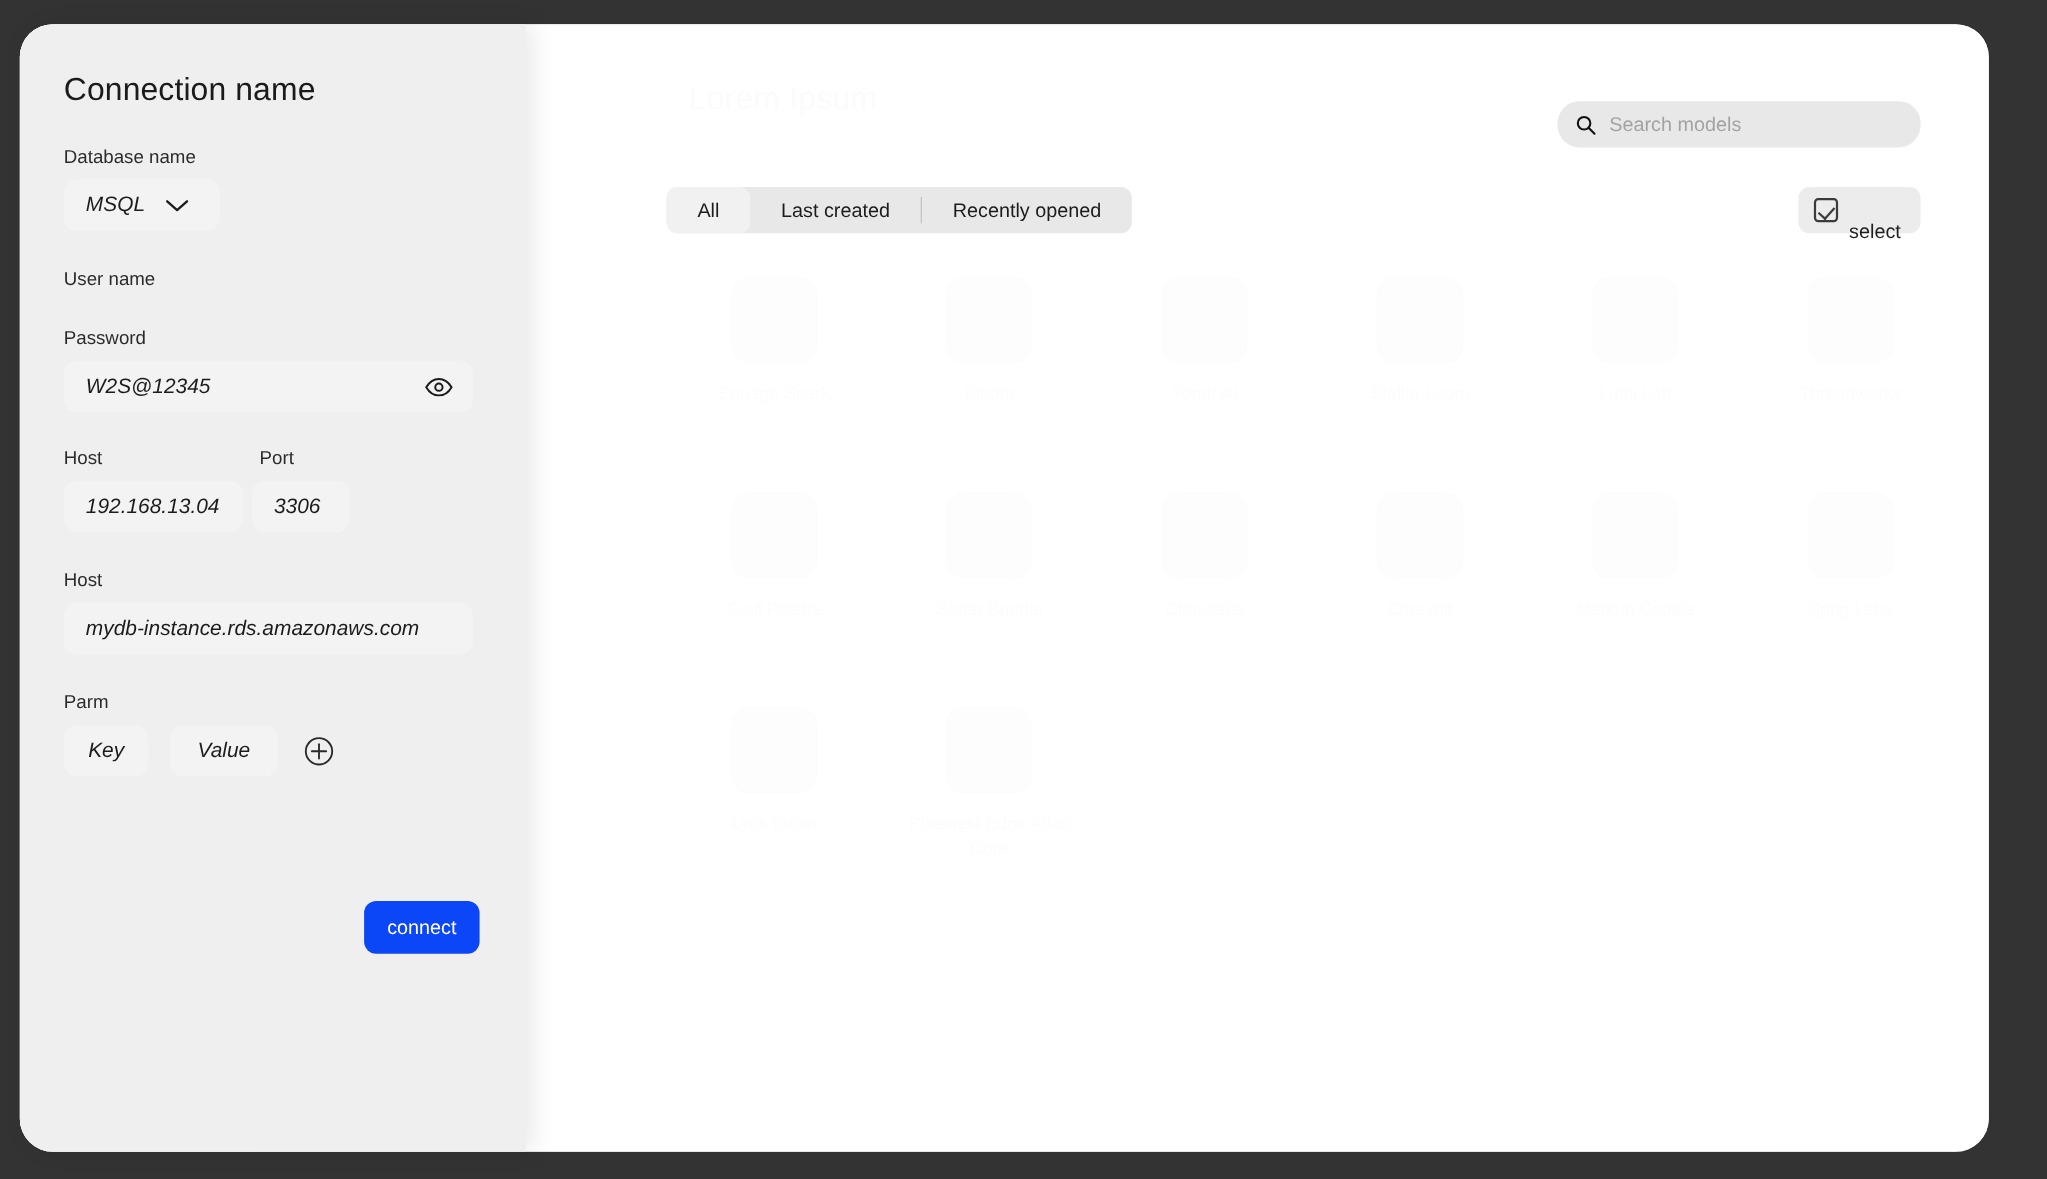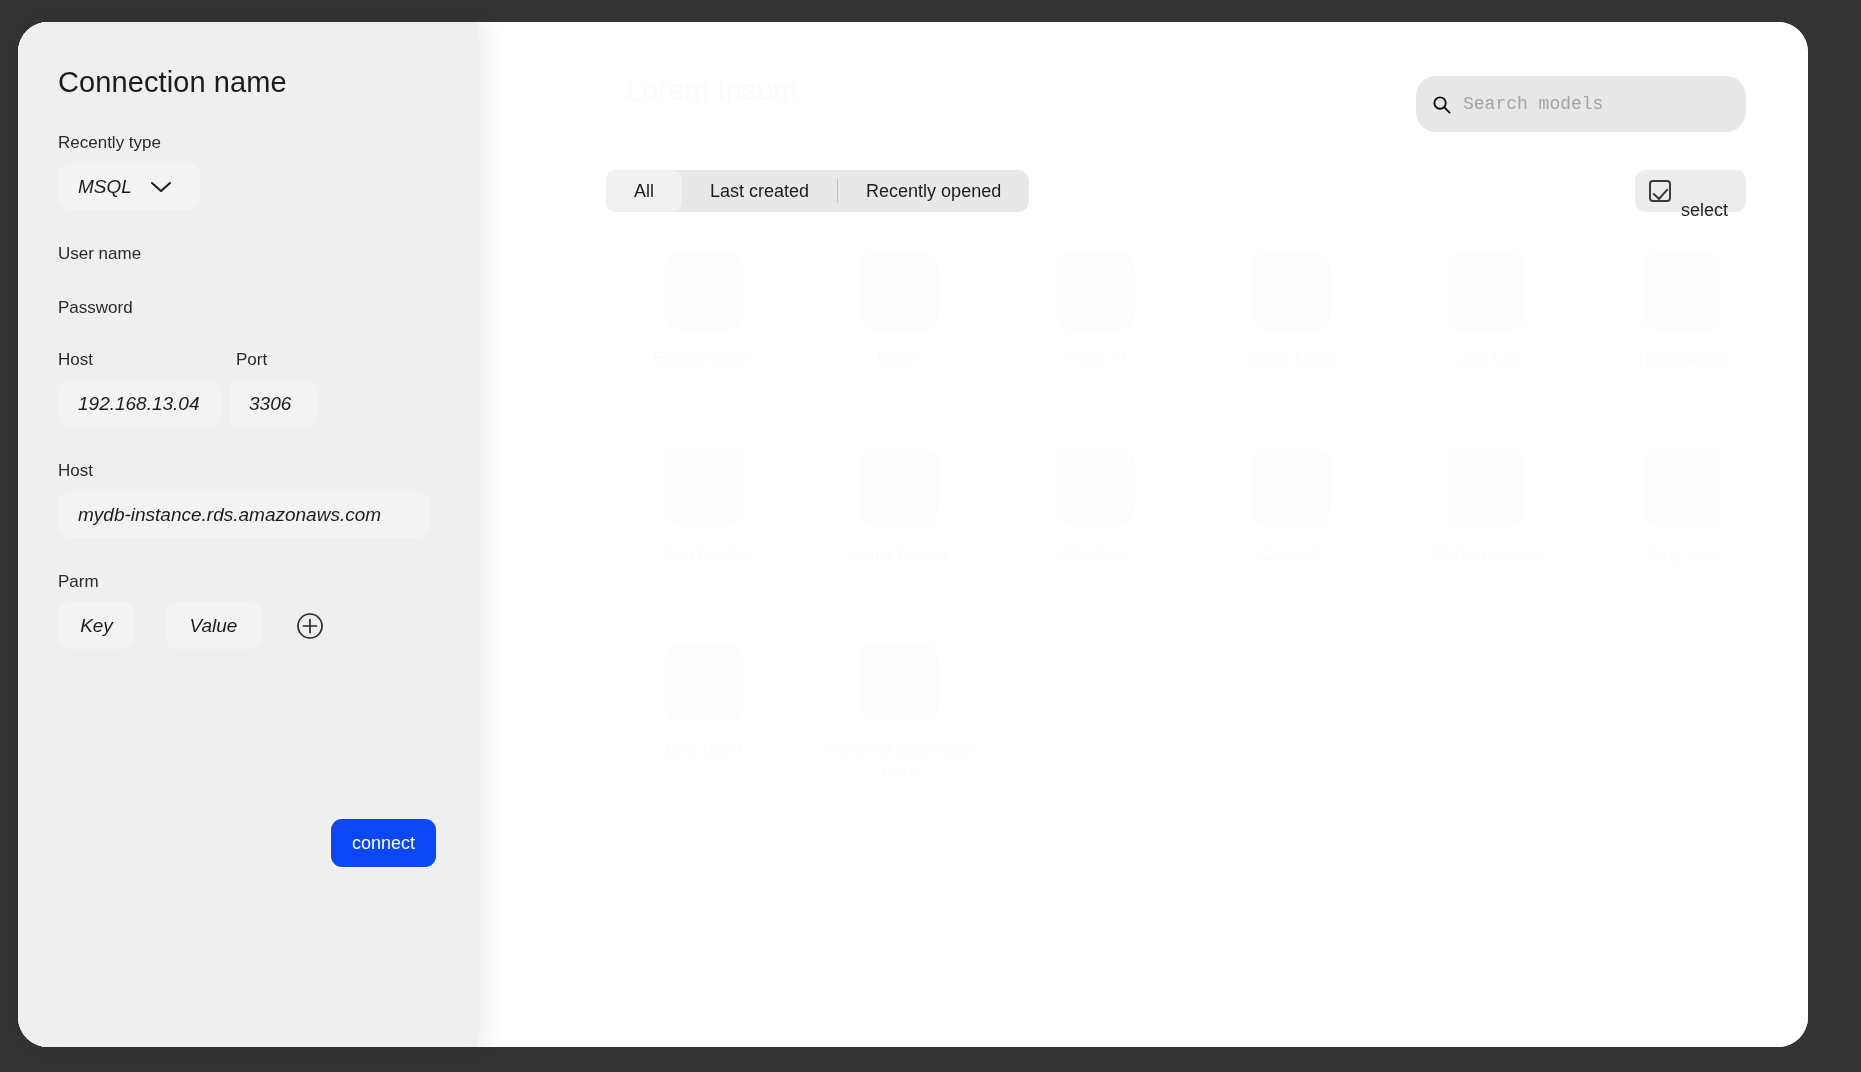--- a/index.html
+++ b/index.html
@@ -42,14 +42,13 @@
   }
   .searchbar {
     position: absolute;
-    right: 62px; top: 54px;
-    width: 330px; height: 56px;
+    right: 62px; top: 70px;
+    width: 330px; height: 42px;
     background: #e8e8e8;
     border-radius: 20px;
     display: flex; align-items: center;
     padding: 0 16px;
     gap: 12px;
-    font-family: Liberation Mono, monospace;
   }
   .search-icon { width: 19px; height: 19px; flex: none; color: #111; }
   .search-icon svg { display: block; }

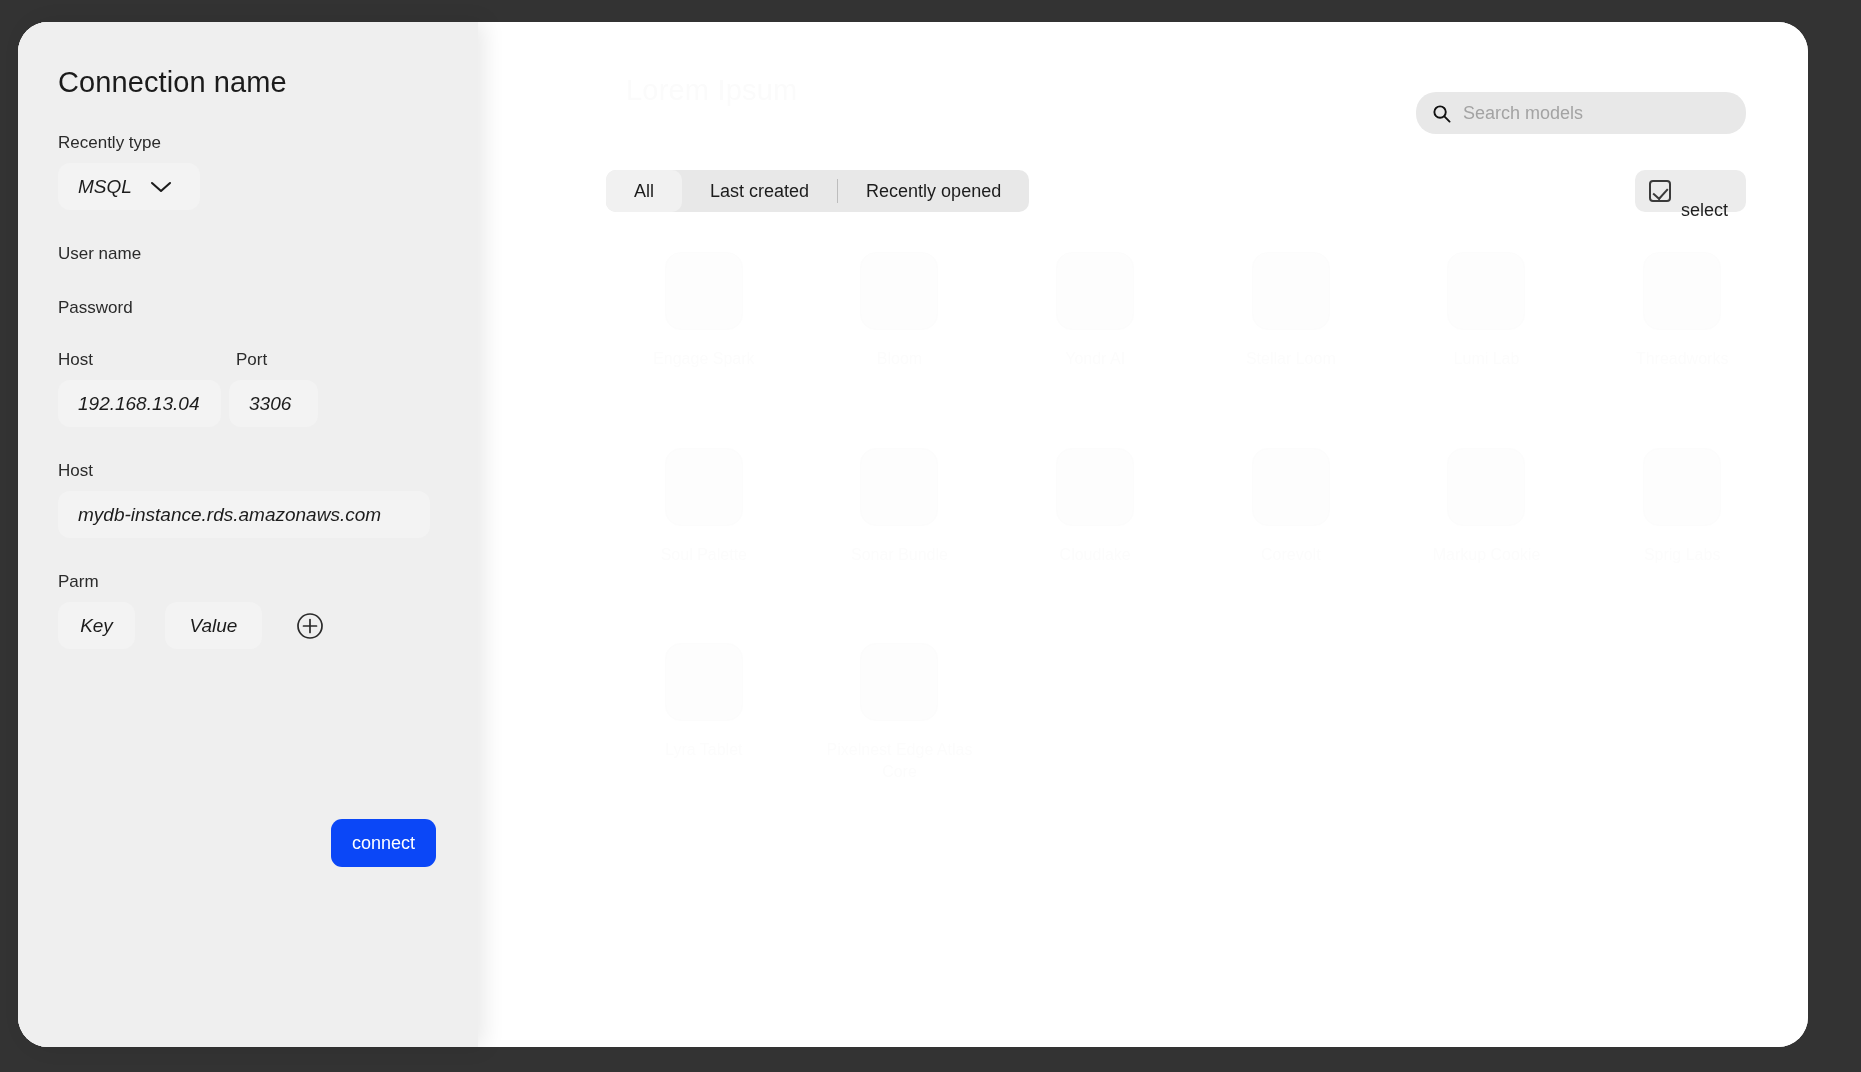--- a/index.html
+++ b/index.html
@@ -357,7 +357,7 @@
 
       <div class="panel-title">Connection name</div>
 
-      <div class="field-label">Recently type</div>
+      <div class="field-label">Database name</div>
       <div class="input-pill select-pill">
         <span class="input-value">MSQL</span>
         <span class="chevron-icon">

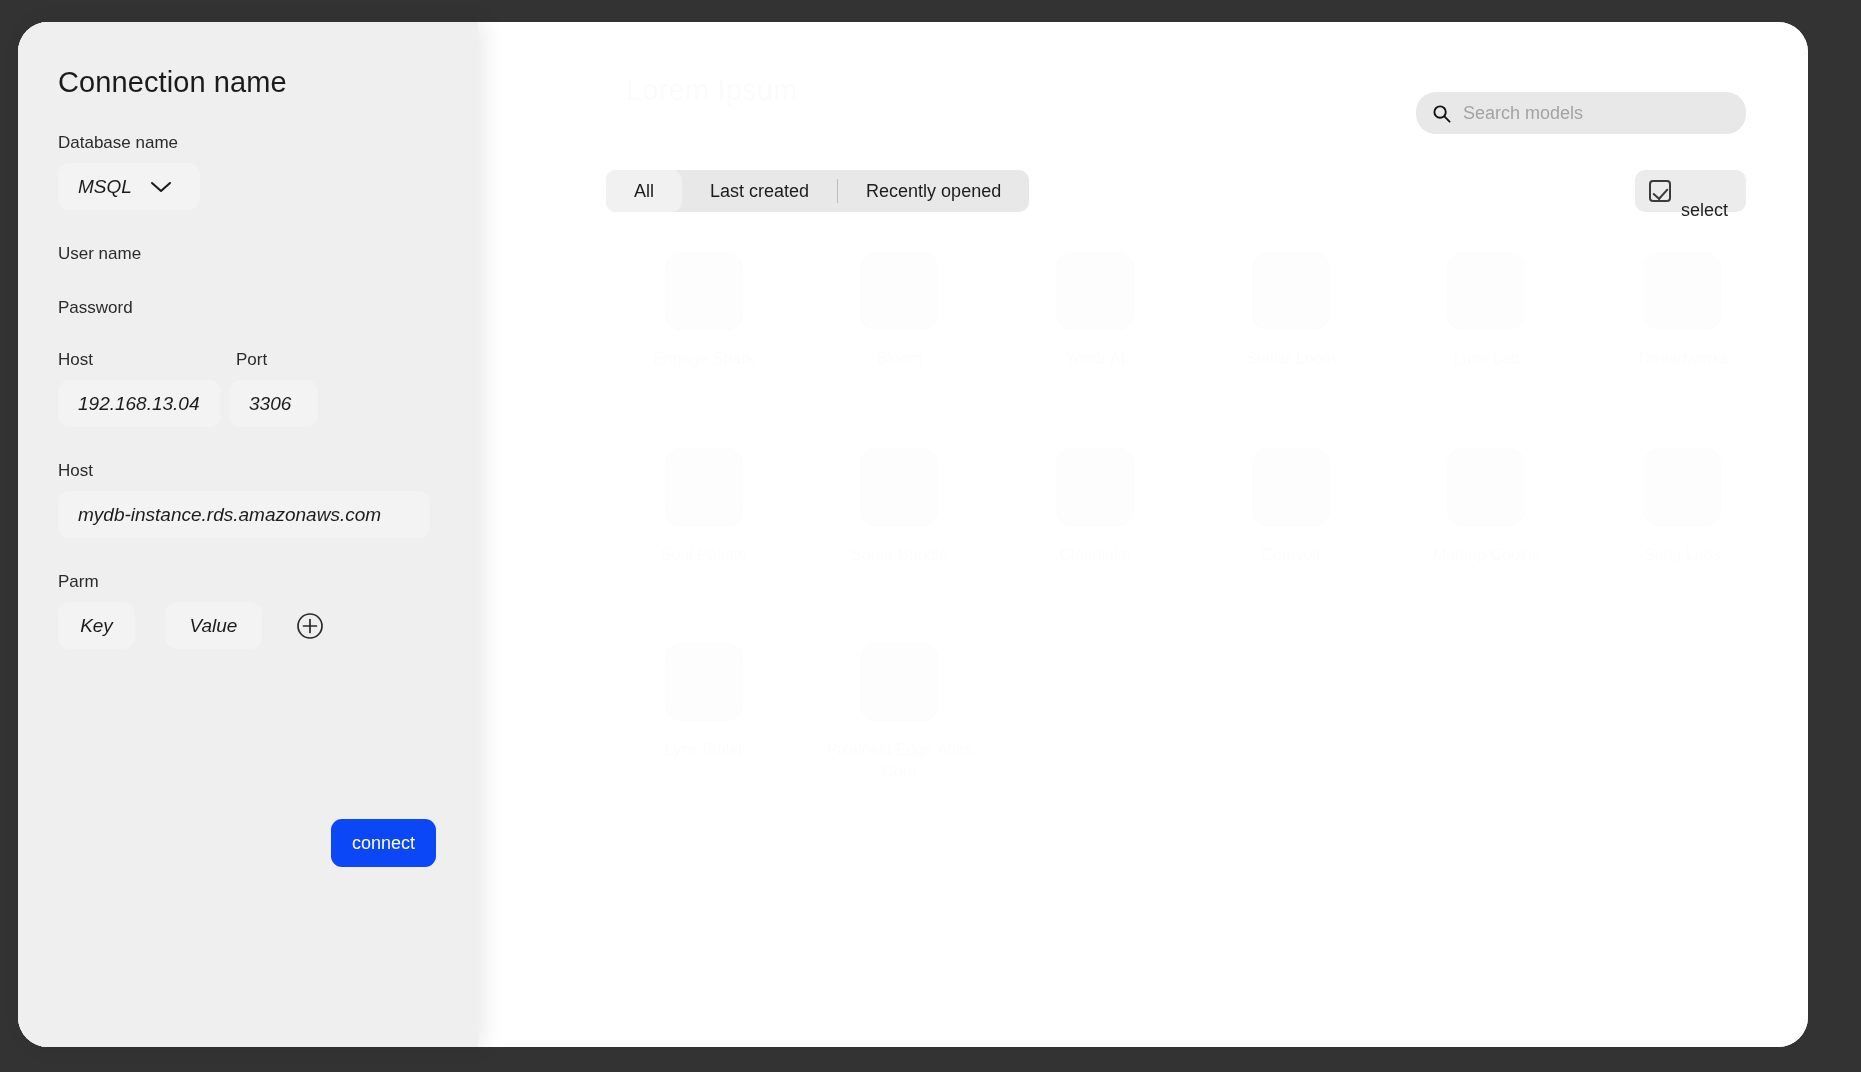--- a/index.html
+++ b/index.html
@@ -370,6 +370,15 @@
       <div class="field-label">User name</div>
 
       <div class="field-label">Password</div>
+      <div class="input-pill input-wide">
+        <span class="input-value">W2S@12345</span>
+        <span class="eye-icon">
+          <svg viewBox="0 0 26 17" width="26" height="17" fill="none" stroke="currentColor" stroke-width="1.8">
+            <path d="M1.5 8.5 C5 2.5 9.5 1 13 1 C16.5 1 21 2.5 24.5 8.5 C21 14.5 16.5 16 13 16 C9.5 16 5 14.5 1.5 8.5 Z"></path>
+            <circle cx="13" cy="8.5" r="3.3"></circle>
+          </svg>
+        </span>
+      </div>
 
       <div class="row-labels">
         <div class="field-label lbl-host">Host</div>

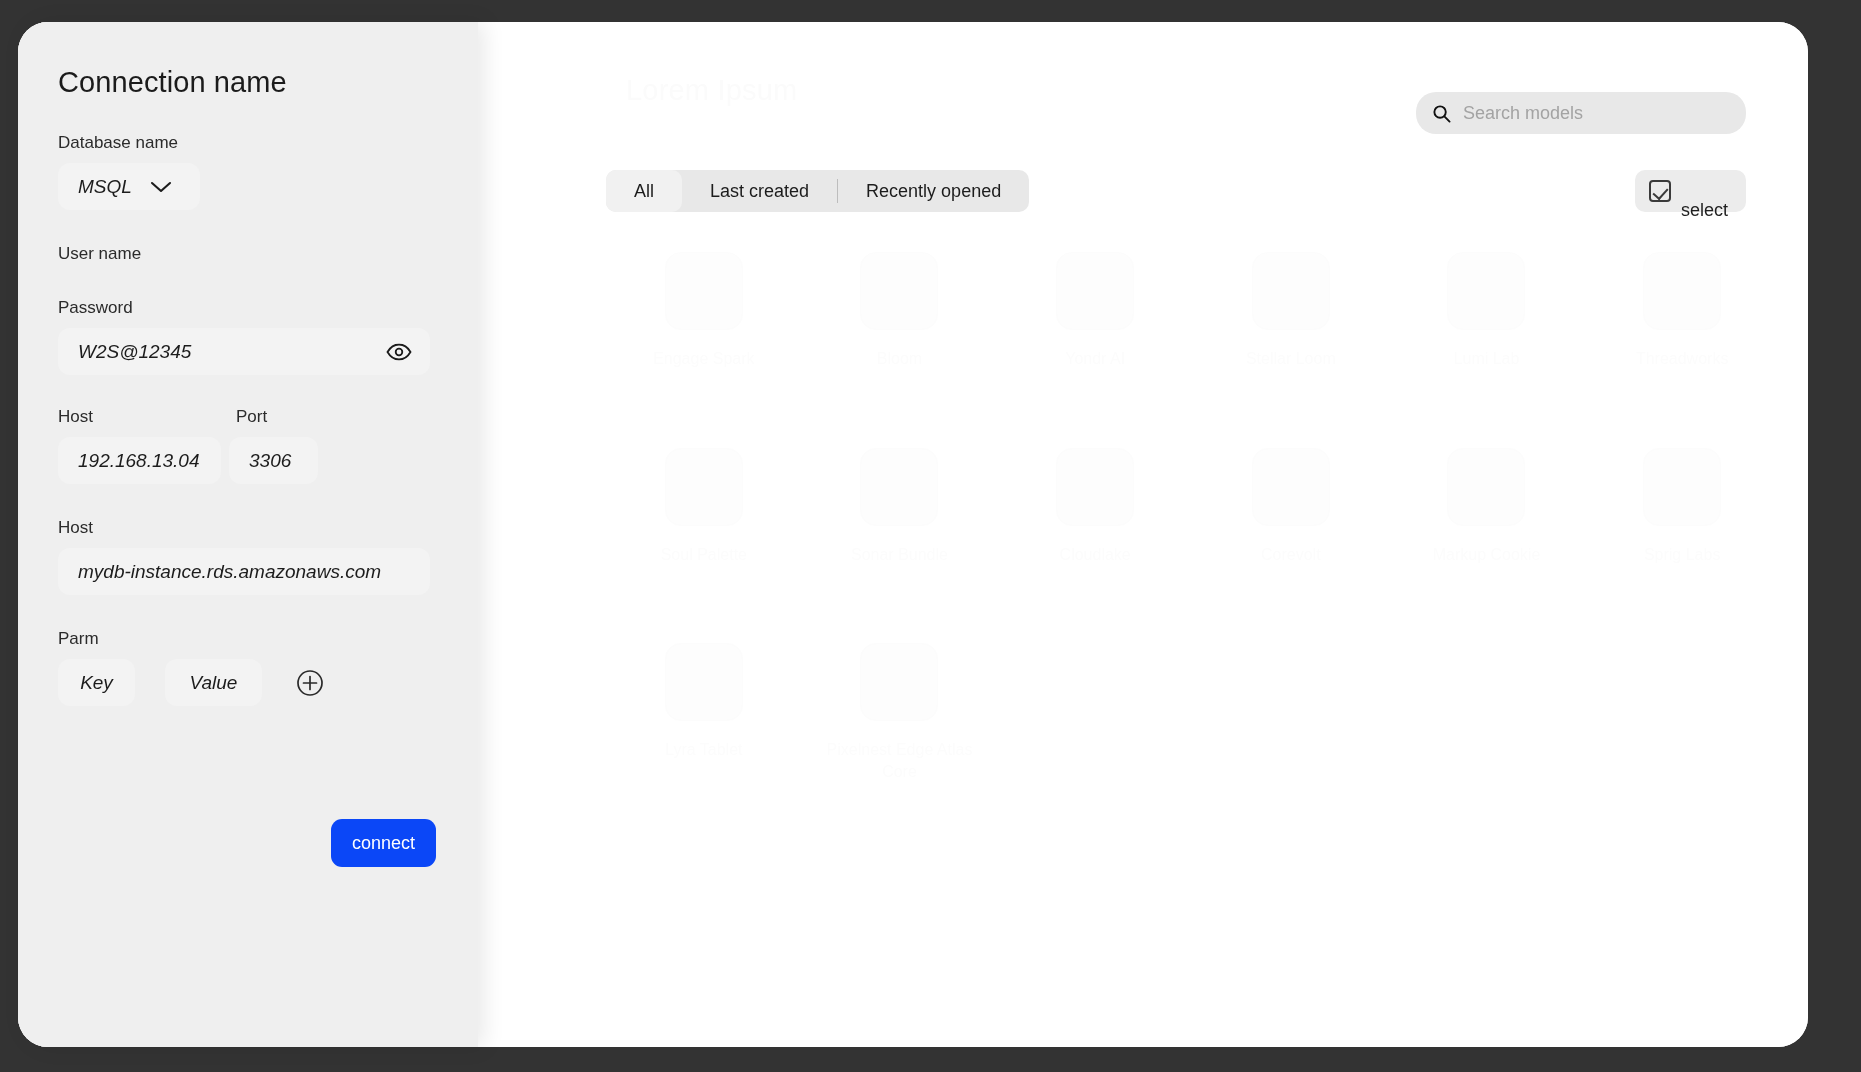--- a/index.html
+++ b/index.html
@@ -230,7 +230,7 @@
   .parm-row {
     display: flex;
     align-items: center;
-    gap: 30px;
+    gap: 20px;
   }
   .key-pill { width: 77px; justify-content: center; }
   .value-pill { width: 97px; justify-content: center; }

